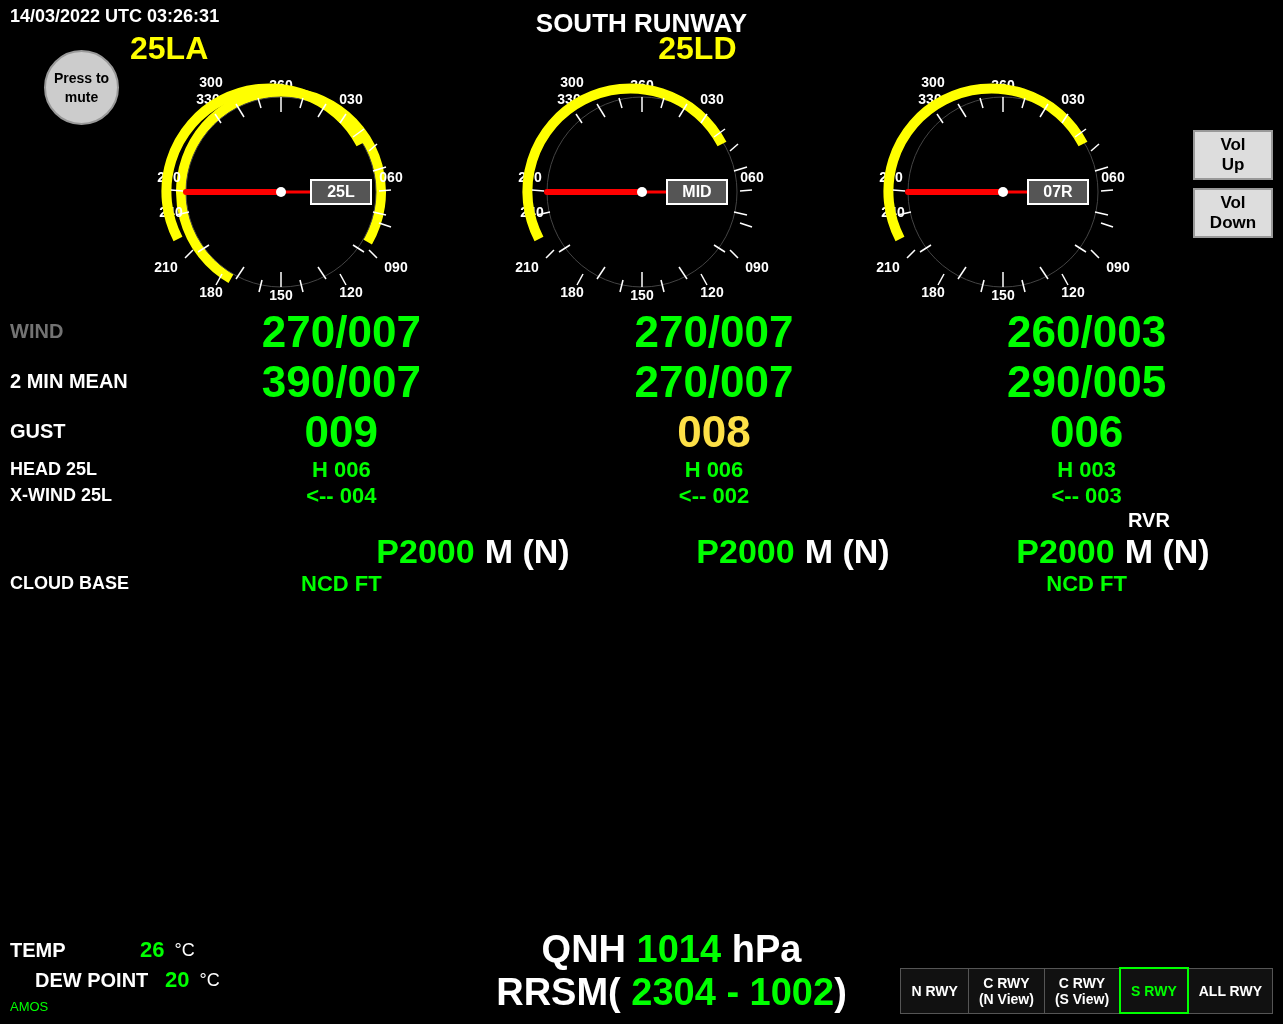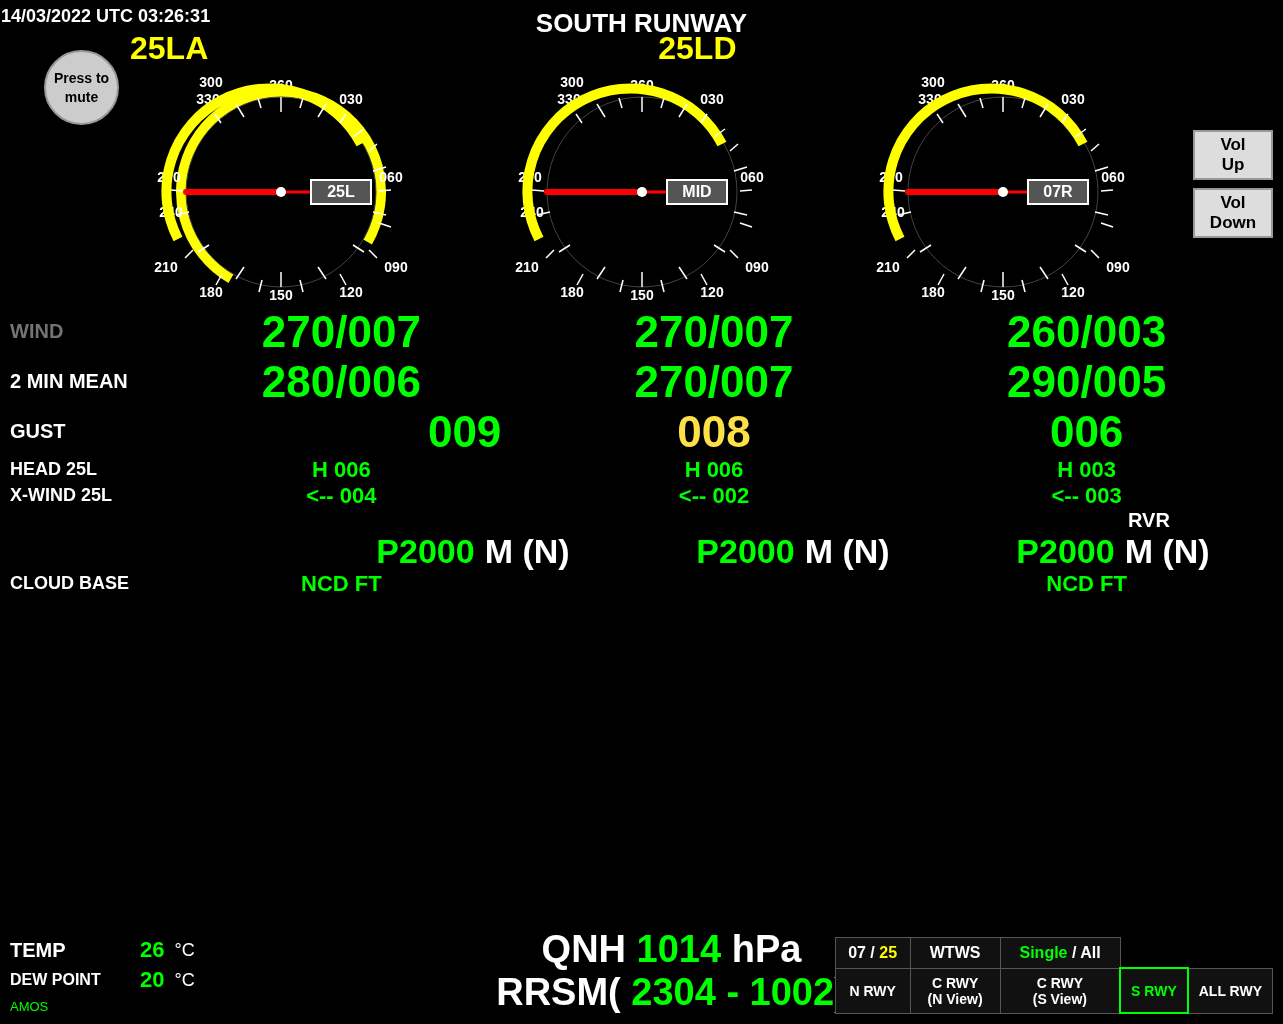--- a/index.html
+++ b/index.html
@@ -17,7 +17,7 @@
     #header {
       display: flex;
       align-items: flex-start;
-      padding: 6px 10px 0 1px;
+      padding: 6px 10px 0 10px;
       position: relative;
     }
     #datetime {

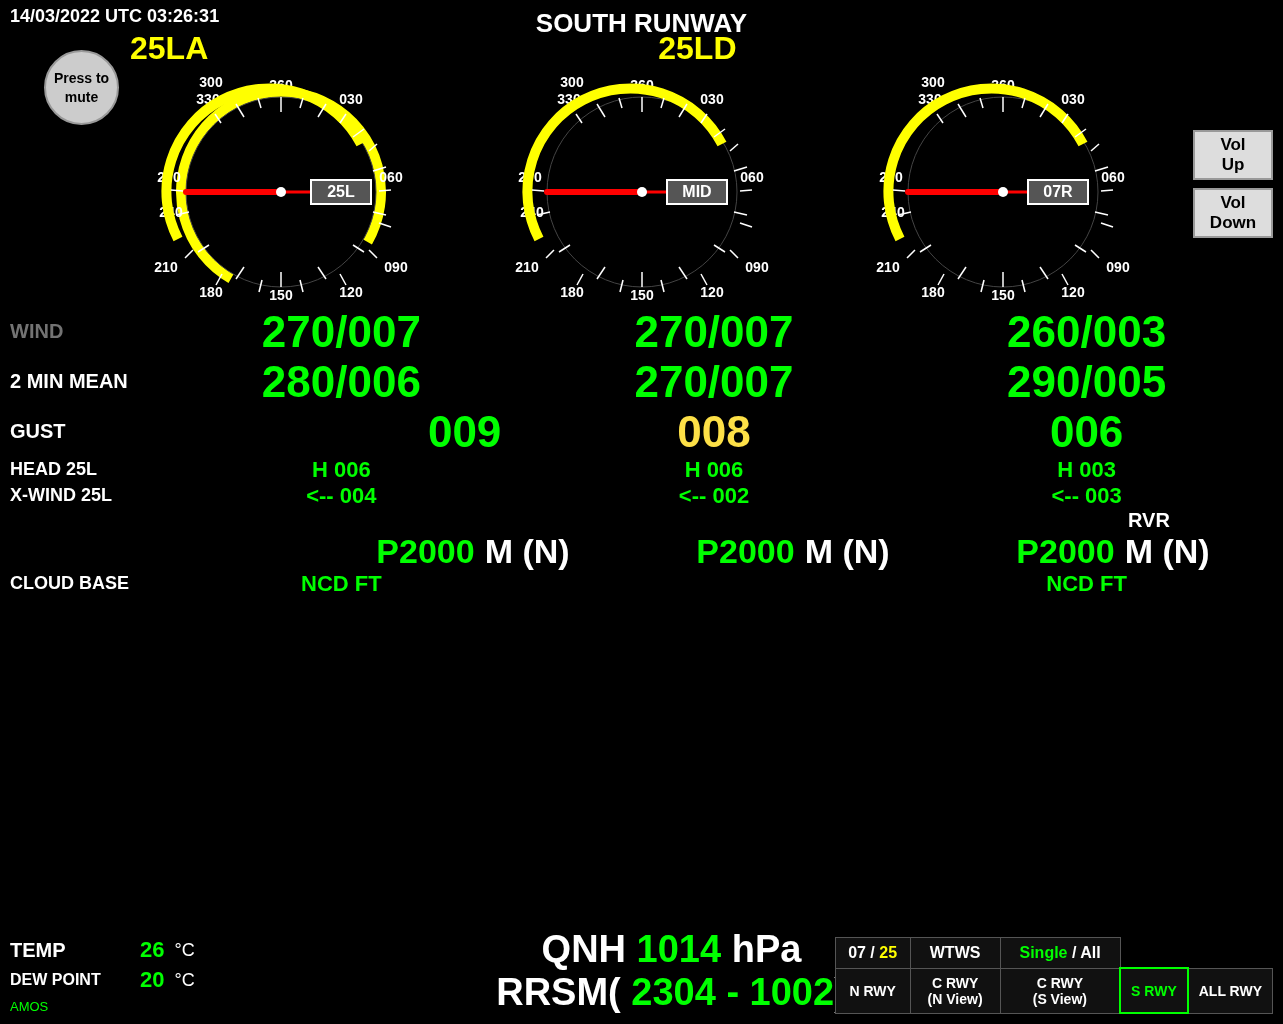--- a/index.html
+++ b/index.html
@@ -336,7 +336,7 @@
   <div class="data-row" style="display:flex;align-items:center;margin-bottom:0;">
     <div class="row-label" style="color:#fff;font-size:20px;font-weight:bold;width:145px;">2 MIN MEAN</div>
     <div class="row-values" style="display:flex;flex:1;justify-content:space-around;">
-      <div style="width:320px;text-align:center;color:#00ff00;font-size:44px;font-weight:bold;">280/006</div>
+      <div style="width:320px;text-align:center;color:#00ff00;font-size:44px;font-weight:bold;">390/007</div>
       <div style="width:320px;text-align:center;color:#00ff00;font-size:44px;font-weight:bold;">270/007</div>
       <div style="width:320px;text-align:center;color:#00ff00;font-size:44px;font-weight:bold;">290/005</div>
     </div>

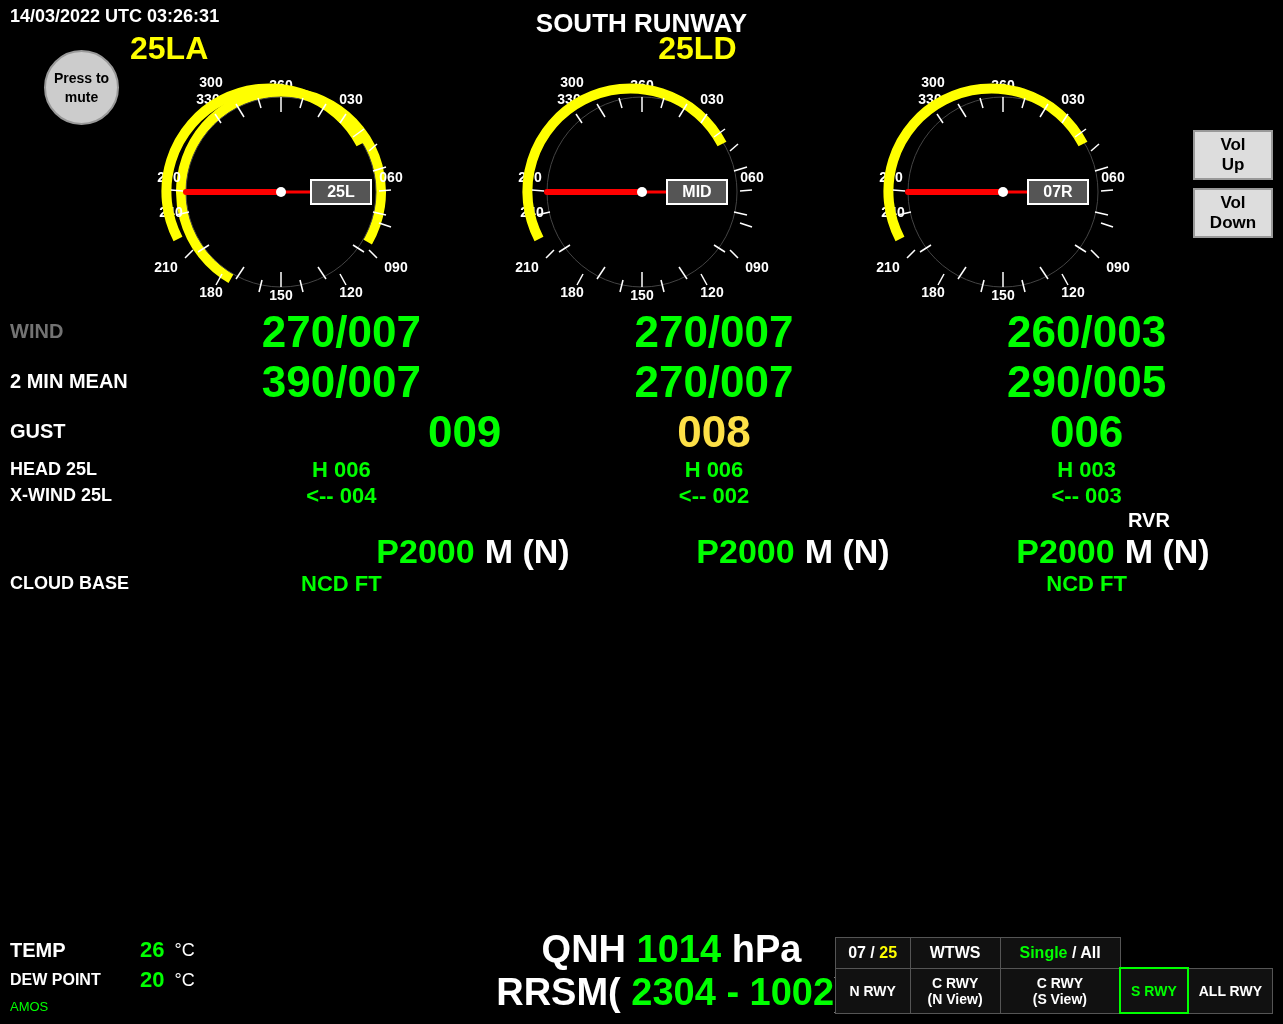--- a/index.html
+++ b/index.html
@@ -345,7 +345,7 @@
   <div class="data-row" style="display:flex;align-items:center;margin-bottom:0;">
     <div class="row-label" style="color:#fff;font-size:20px;font-weight:bold;width:145px;">GUST</div>
     <div class="row-values" style="display:flex;flex:1;justify-content:space-around;">
-      <div style="width:320px;text-align:right;color:#00ff00;font-size:44px;font-weight:bold;">009</div>
+      <div style="width:320px;text-align:center;color:#00ff00;font-size:44px;font-weight:bold;">009</div>
       <div style="width:320px;text-align:center;color:#fde047;font-size:44px;font-weight:bold;">008</div>
       <div style="width:320px;text-align:center;color:#00ff00;font-size:44px;font-weight:bold;">006</div>
     </div>

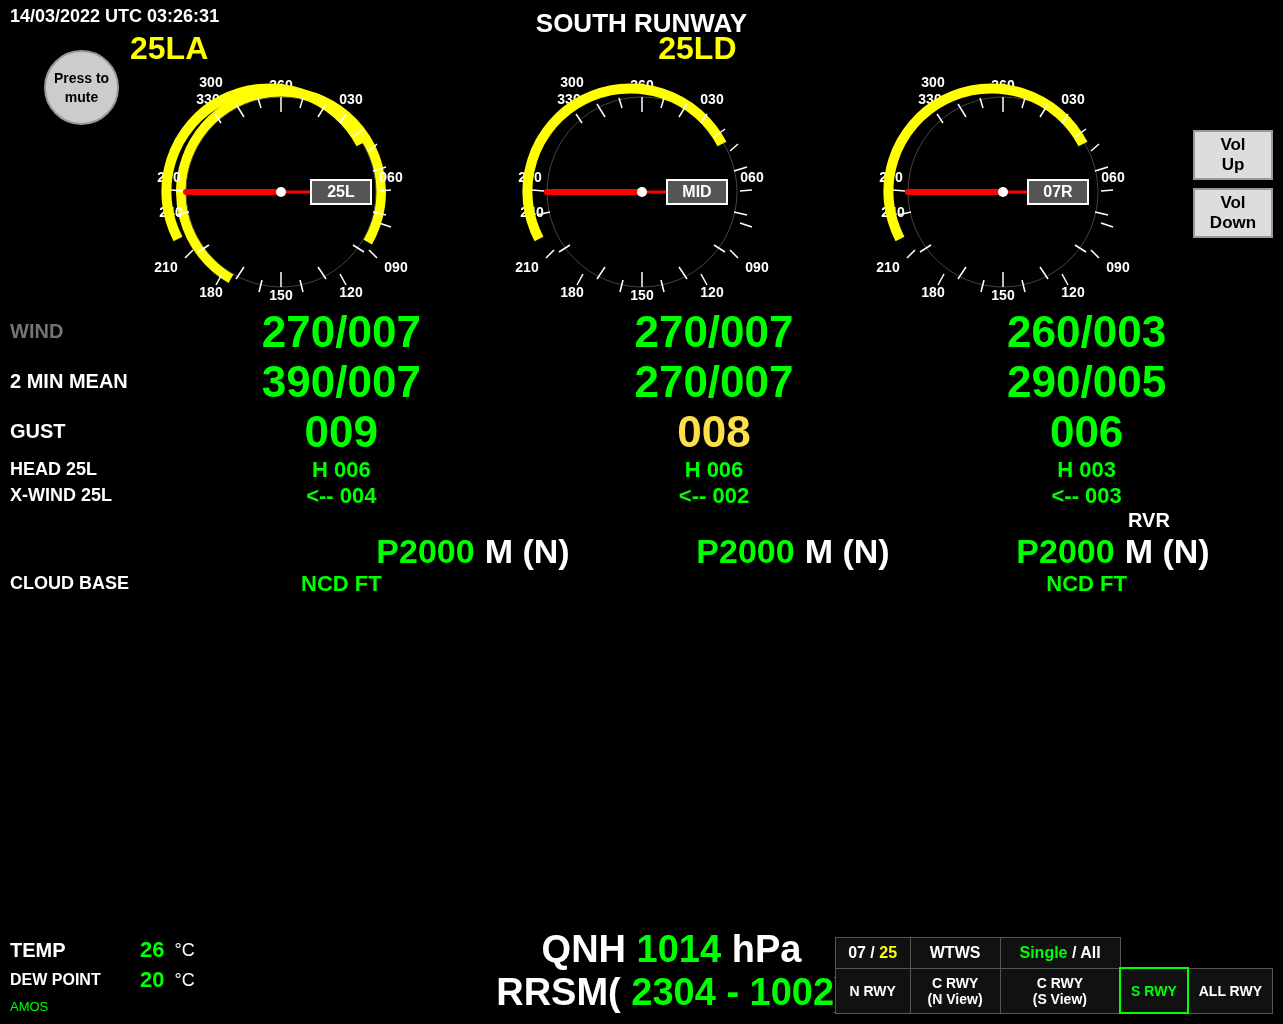--- a/index.html
+++ b/index.html
@@ -427,11 +427,6 @@
 <div style="position:absolute;bottom:10px;right:10px;">
   <table style="border-collapse:collapse;">
     <tbody>
-        <tr>
-      <td style="border:1px solid #555;padding:6px 10px;font-size:16px;font-weight:bold;text-align:center;background:#111;color:#fff;min-width:75px;">07 / <span style="color:#ffff00;">25</span></td>
-      <td style="border:1px solid #555;padding:6px 10px;font-size:16px;font-weight:bold;text-align:center;background:#111;color:#fff;min-width:90px;">WTWS</td>
-      <td style="border:1px solid #555;padding:6px 10px;font-size:16px;font-weight:bold;text-align:center;background:#111;color:#fff;min-width:120px;"><span style="color:#00ff00;font-weight:bold;">Single</span>  /   All</td>
-    </tr>
     <tr>
       <td style="border:1px solid #555;padding:9px 10px;font-size:14px;font-weight:bold;text-align:center;background:#111;color:#fff;">N RWY</td>
       <td style="border:1px solid #555;padding:6px 10px;font-size:14px;font-weight:bold;text-align:center;background:#111;color:#fff;">C RWY<br>(N View)</td>

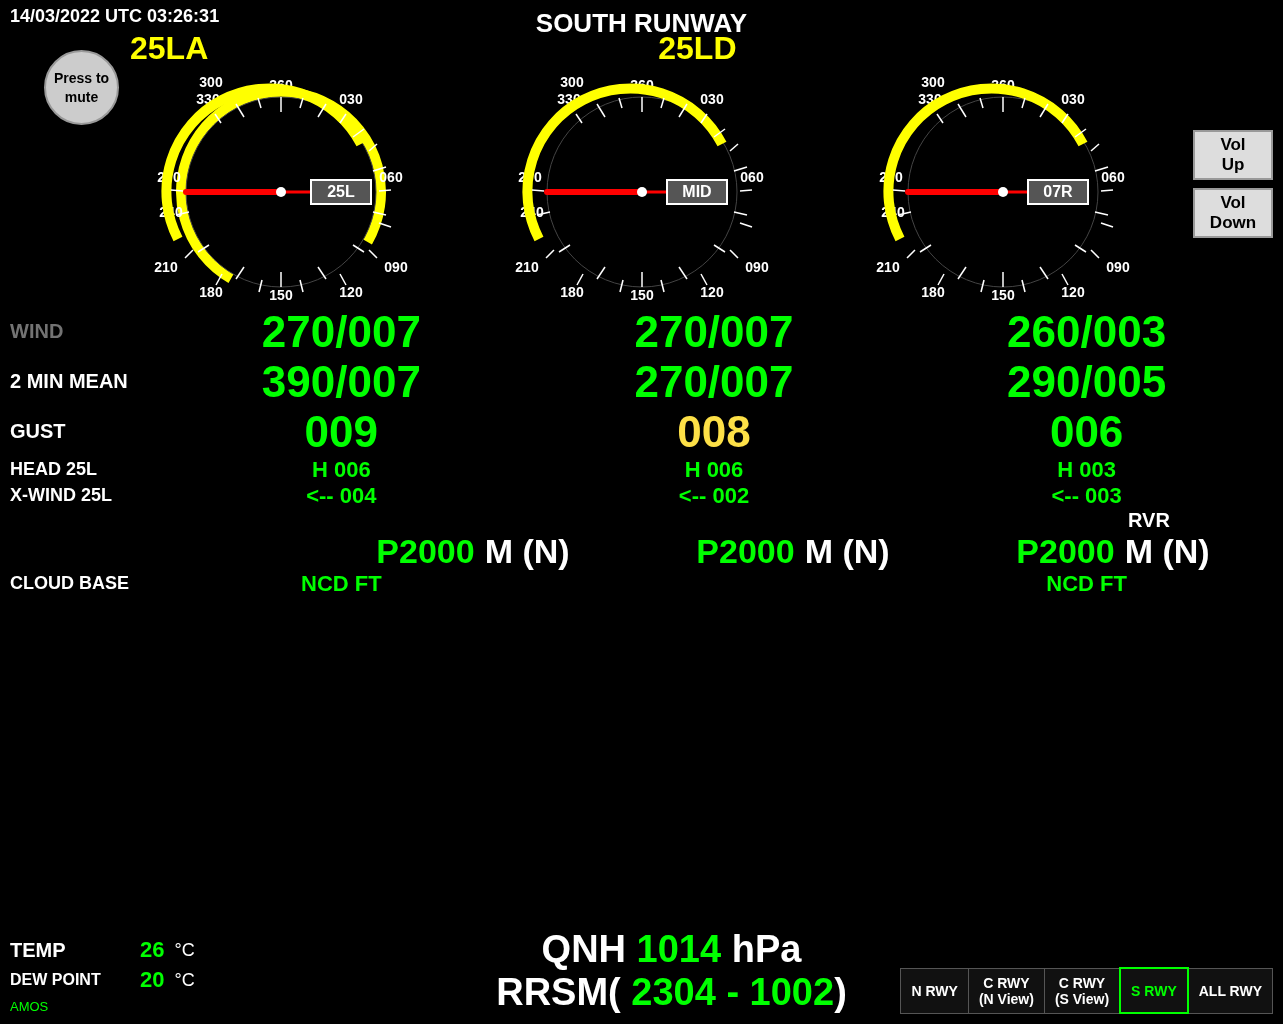--- a/index.html
+++ b/index.html
@@ -407,7 +407,7 @@
   </div>
 
   <div style="display:flex;align-items:center;gap:10px;">
-    <span style="color:#fff;font-size:16px;font-weight:bold;width:120px;">DEW  POINT</span>
+    <span style="color:#fff;font-size:20px;font-weight:bold;width:120px;margin-left:25px;">DEW  POINT</span>
     <span style="color:#00ff00;font-size:22px;font-weight:bold;">20</span>
     <span style="color:#fff;font-size:18px;">°C</span>
   </div>

